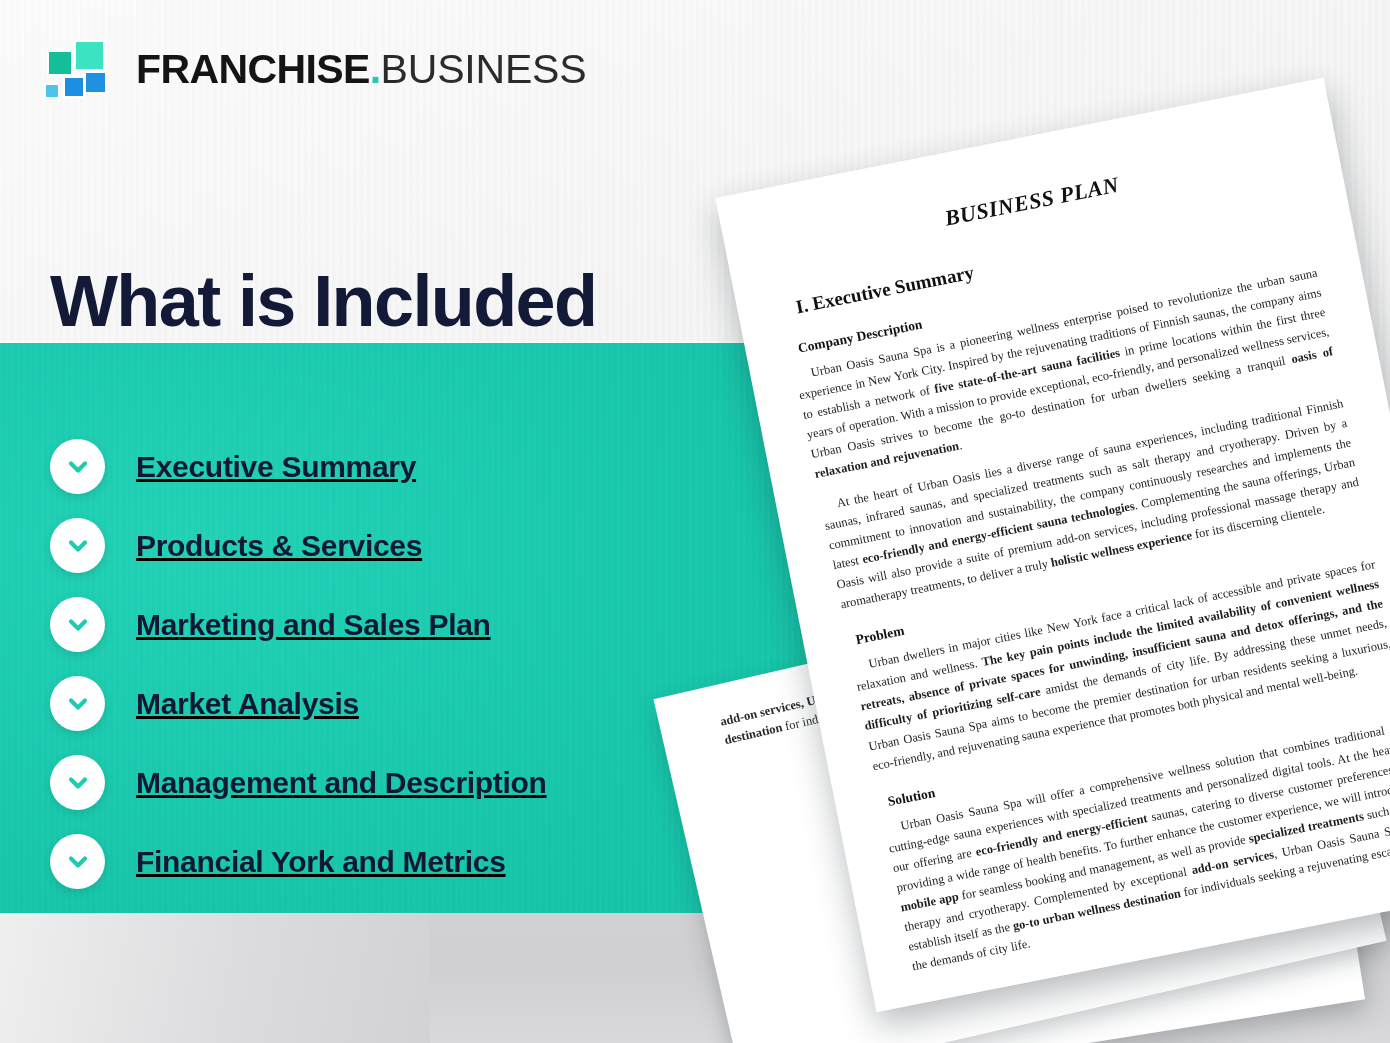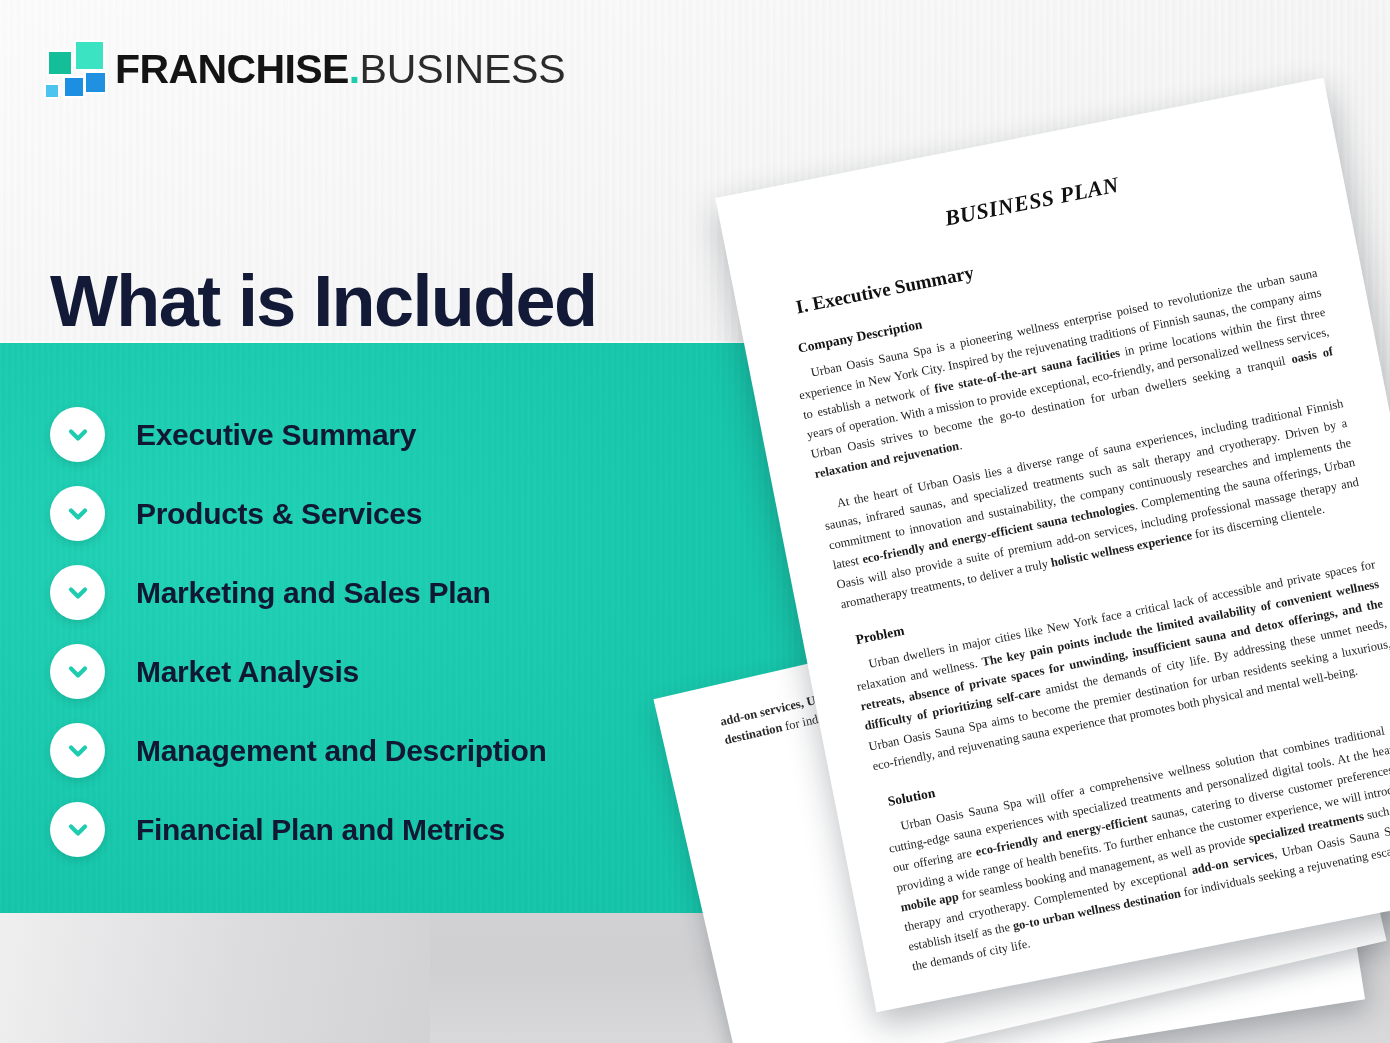--- a/index.html
+++ b/index.html
@@ -54,7 +54,7 @@
     top: 40px;
     display: flex;
     align-items: center;
-    gap: 8px;
+    gap: 29px;
   }
   .logo-mark {
     position: relative;

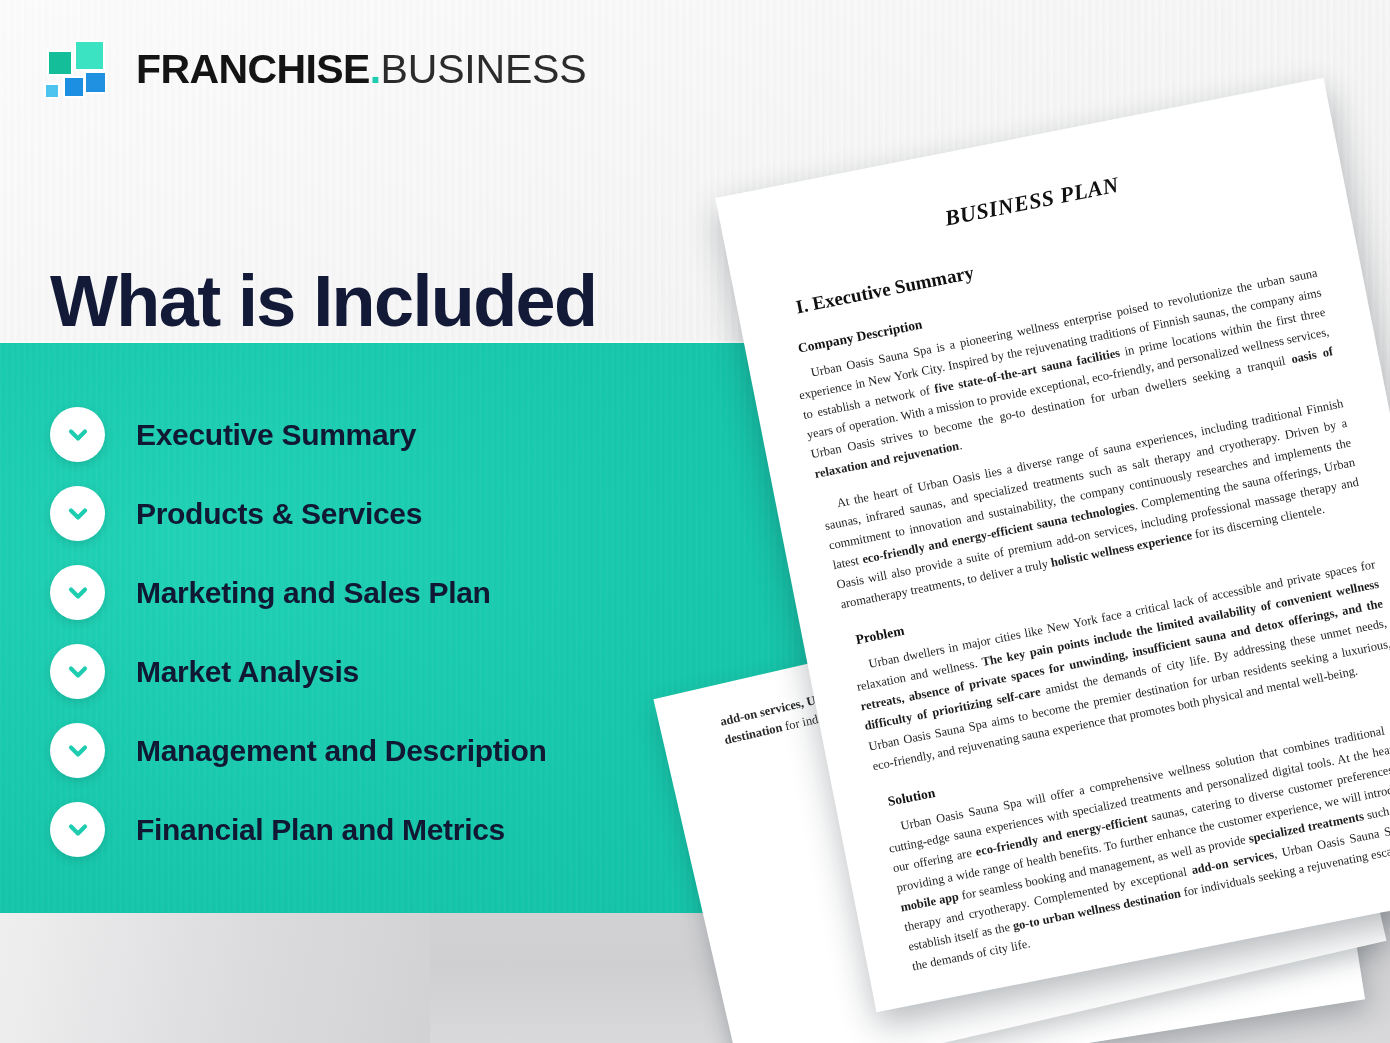--- a/index.html
+++ b/index.html
@@ -141,9 +141,10 @@
     left: 0;
     top: 343px;
     width: 760px;
-    padding: 52px 0 0 50px;
+    padding: 84px 0 0 50px;
     box-sizing: border-box;
     z-index: 4;
+    text-decoration: underline;
   }
   .feature-item {
     display: flex;

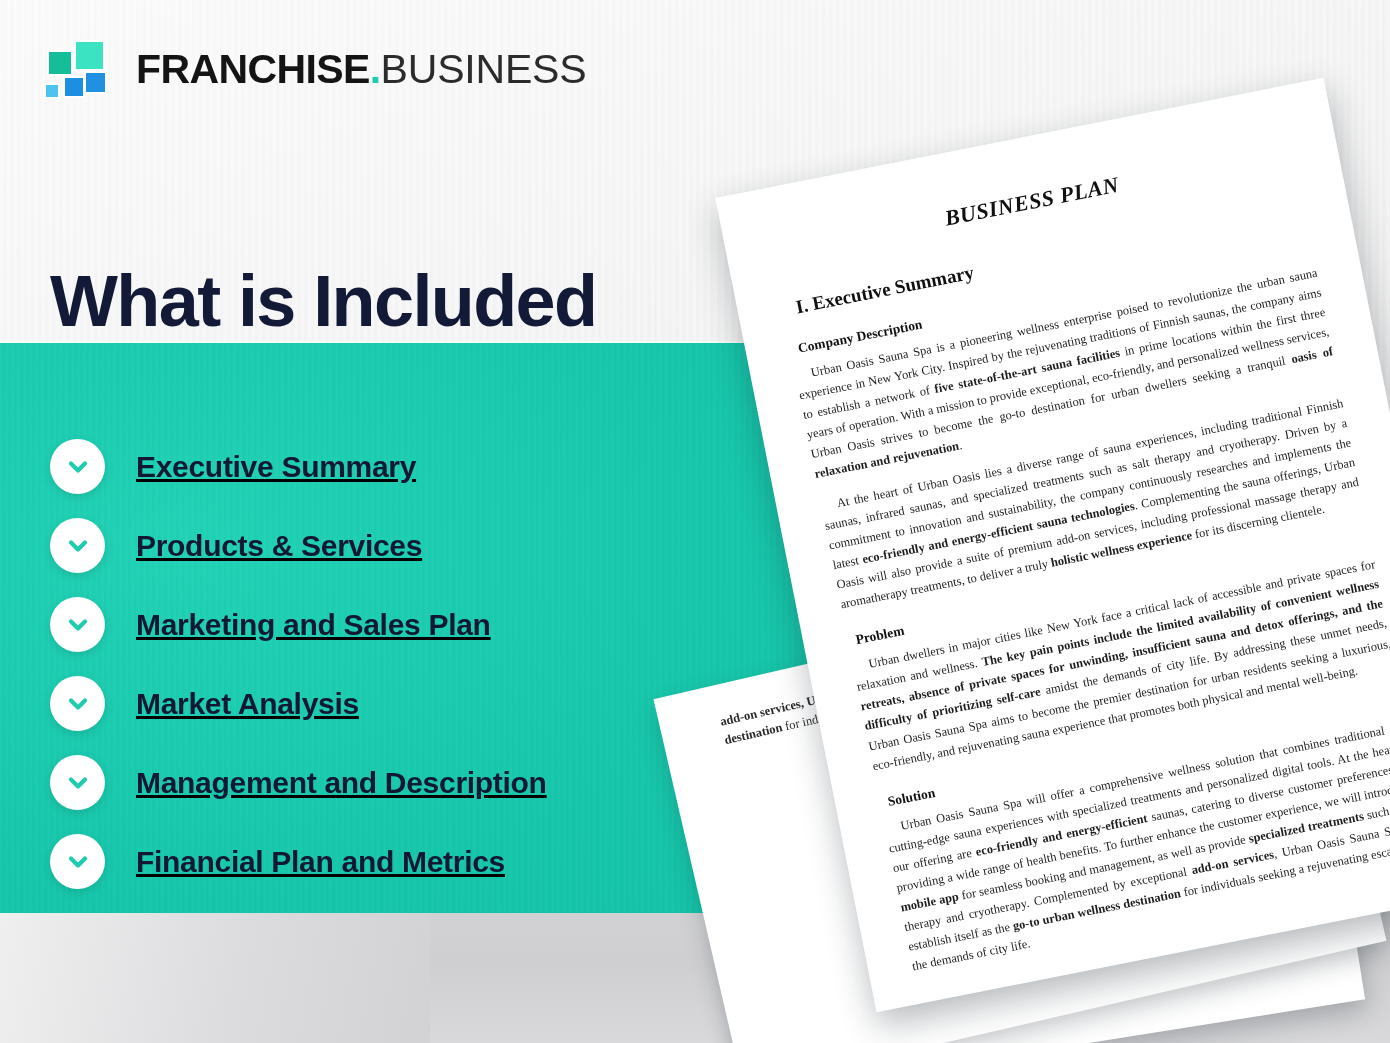--- a/index.html
+++ b/index.html
@@ -342,7 +342,7 @@
           <path d="M8 11.5 L15 18.5 L22 11.5" fill="none" stroke="#1ECCB0" stroke-width="4.2" stroke-linecap="round" stroke-linejoin="round"></path>
         </svg>
       </span>
-      <span class="feature-label">Financial Plan and Metrics</span>
+      <span class="feature-label">Financial York and Metrics</span>
     </div>
 
   </div>

